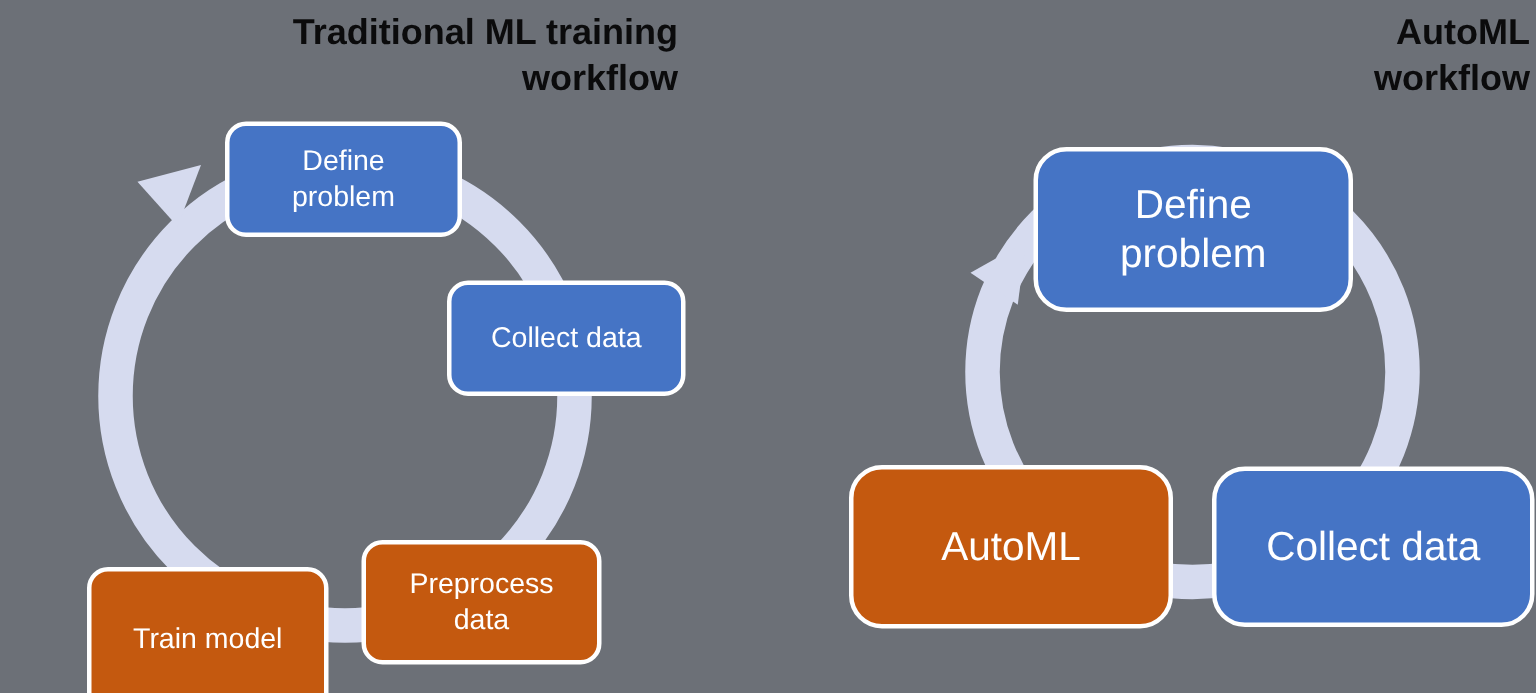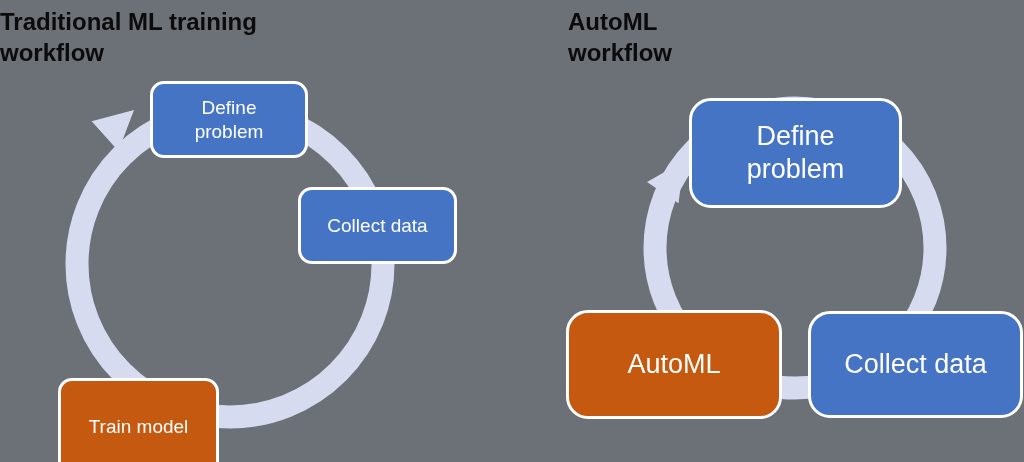--- a/index.html
+++ b/index.html
@@ -25,7 +25,7 @@
   .diagram-title {
     position: absolute;
     top: 7px;
-    text-align: left;
+    text-align: right;
     color: #0b0b0c;
     font-weight: bold;
     font-size: 24px;

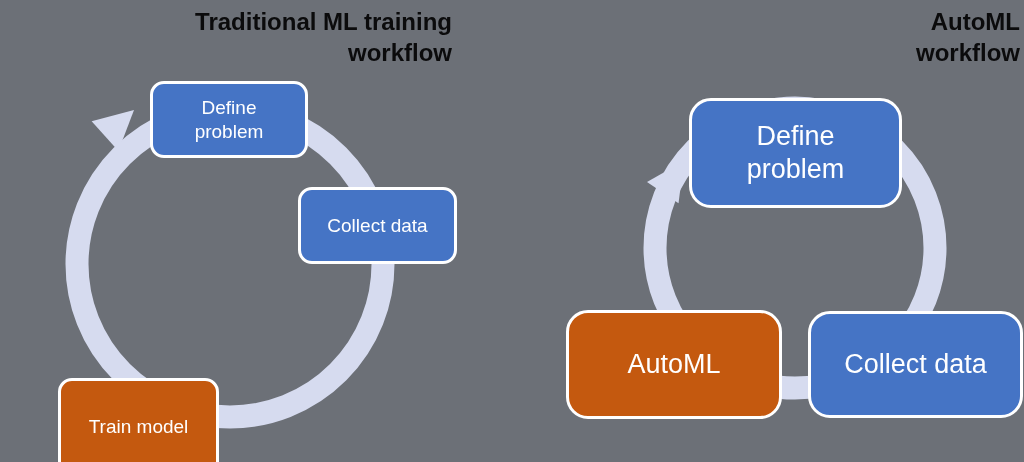--- a/index.html
+++ b/index.html
@@ -100,6 +100,9 @@
   <div class="node node-sm node-orange l-train">
     <span>Train model</span>
   </div>
+  <div class="node node-sm node-orange l-preprocess">
+    <span class="wrap-narrow">Preprocess data</span>
+  </div>
 
   <div class="diagram-title title-right">
     <div>AutoML</div>

